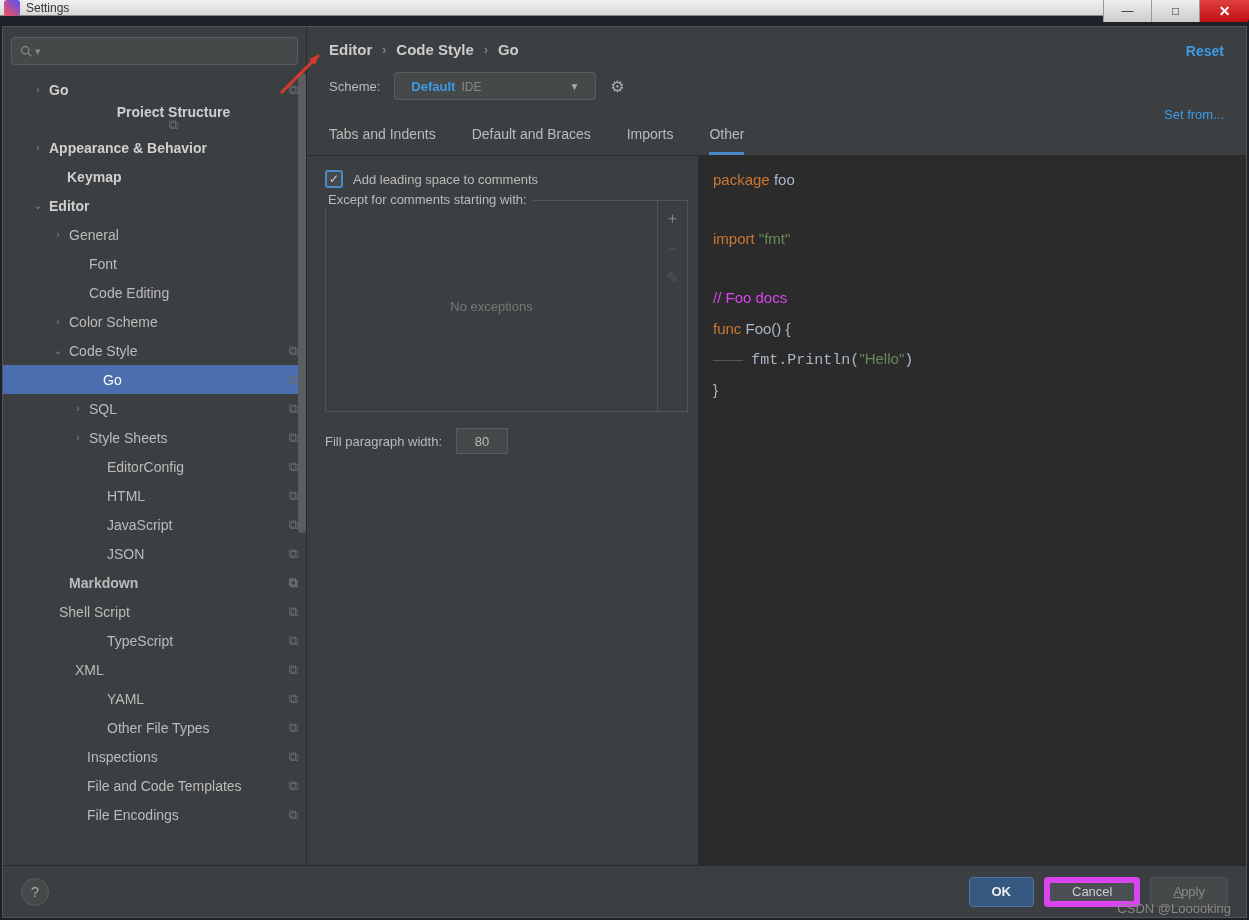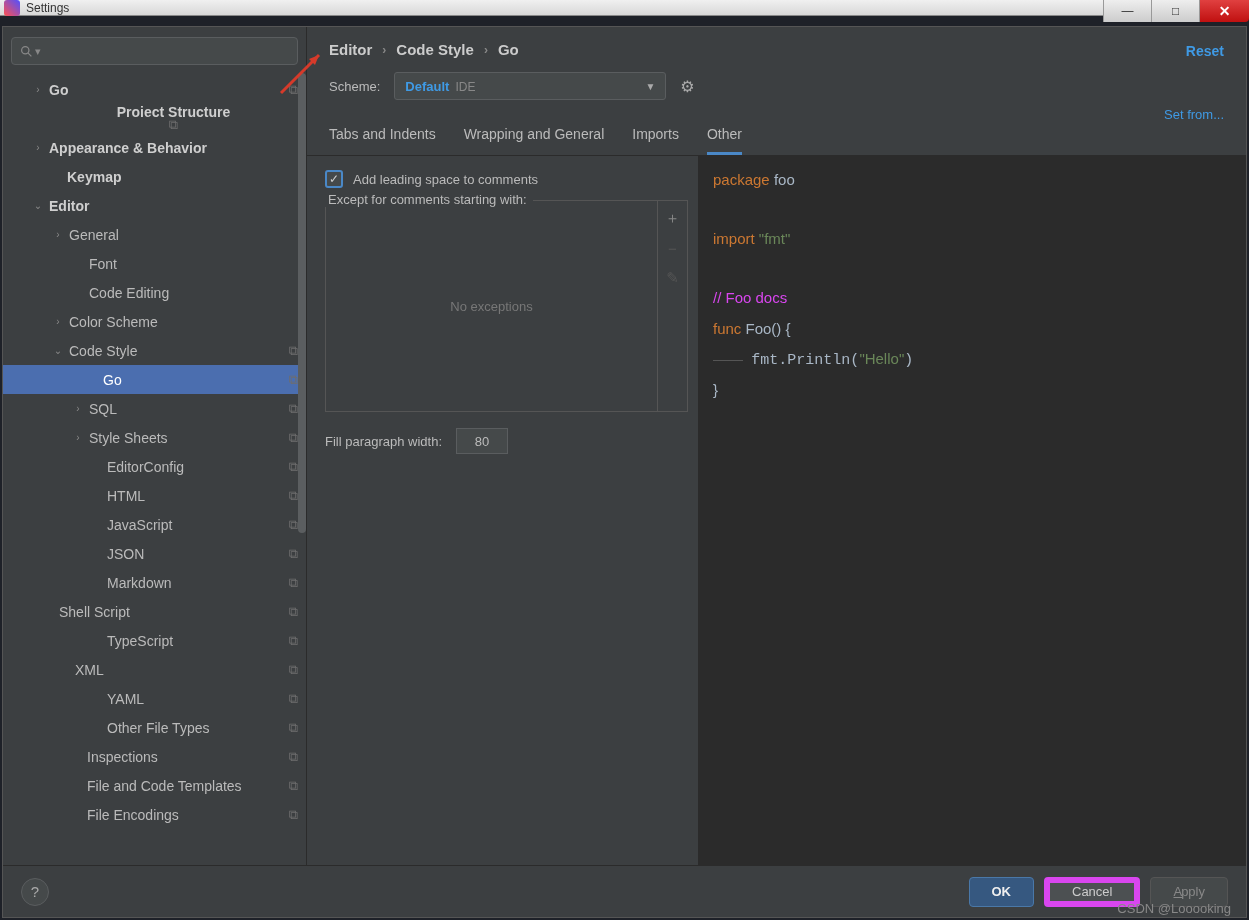--- a/index.html
+++ b/index.html
@@ -41,7 +41,7 @@
 
 .scheme-row { display:flex; align-items:center; gap:14px; margin-top:14px; }
 .scheme-label { color:#bbb; font-size:13px; }
-.scheme-select { background:#45494a; border:1px solid #5a5d5f; border-radius:3px; height:28px; width:272px; display:flex; align-items:center; padding:0 10px; justify-content:space-between; }
+.scheme-select { background:#45494a; border:1px solid #5a5d5f; border-radius:3px; height:28px; width:202px; display:flex; align-items:center; padding:0 16px; justify-content:space-between; }
 .scheme-select .val { color:#3f9ae5; font-weight:600; font-size:13px; }
 .scheme-select .ide { color:#888; font-size:12px; margin-left:6px; }
 .scheme-select .dd { color:#aaa; font-size:10px; }

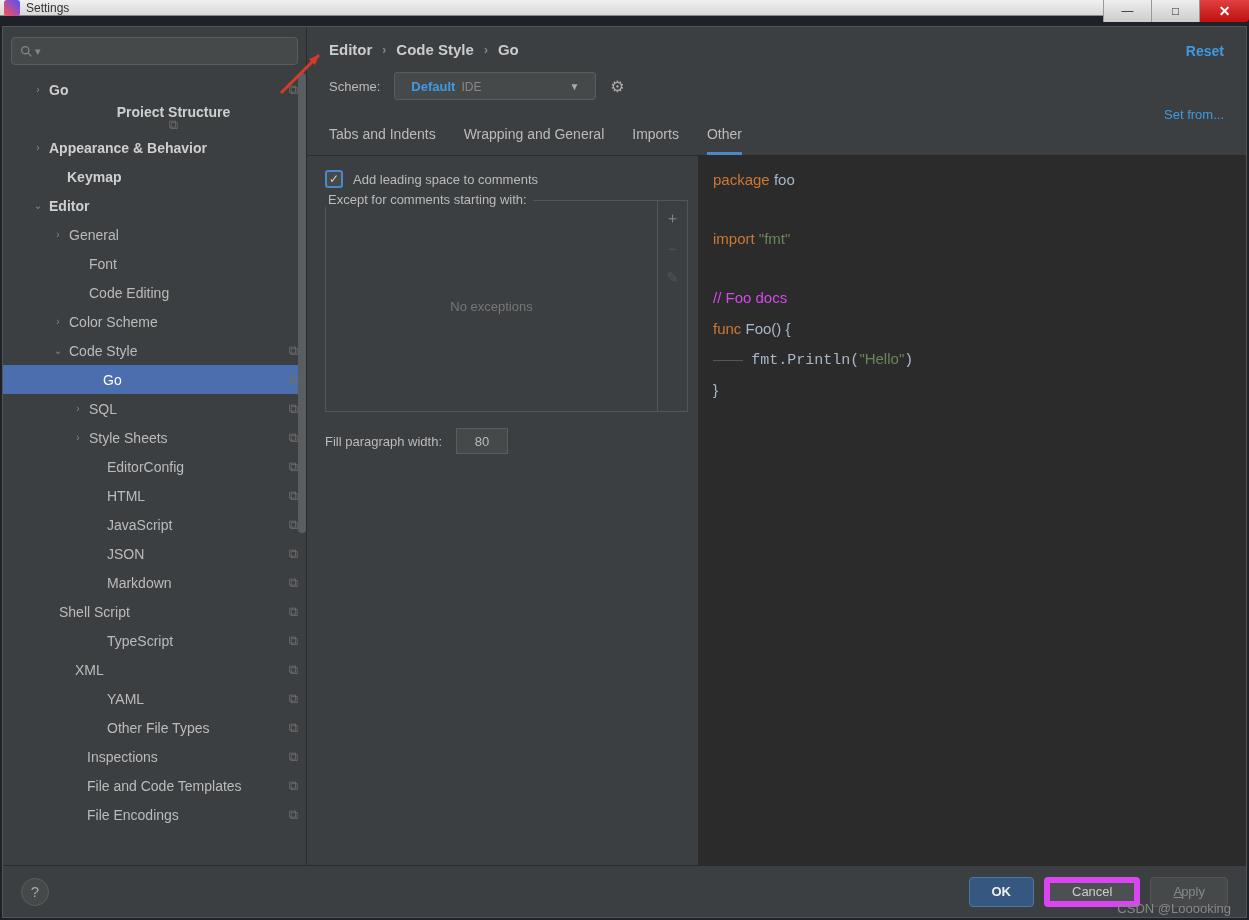--- a/index.html
+++ b/index.html
@@ -47,7 +47,7 @@
 .scheme-select .dd { color:#aaa; font-size:10px; }
 .gear-icon { color:#aaa; font-size:16px; cursor:pointer; }
 
-.tabs { display:flex; gap:28px; padding:18px 22px 0 22px; border-bottom:1px solid #2b2b2b; font-size:14px; color:#bbb; }
+.tabs { display:flex; gap:36px; padding:18px 22px 0 22px; border-bottom:1px solid #2b2b2b; font-size:14px; color:#bbb; }
 .tab { padding-bottom:10px; cursor:pointer; border-bottom:3px solid transparent; }
 .tab.active { color:#bbb; border-bottom:3px solid #4a88c7; }
 

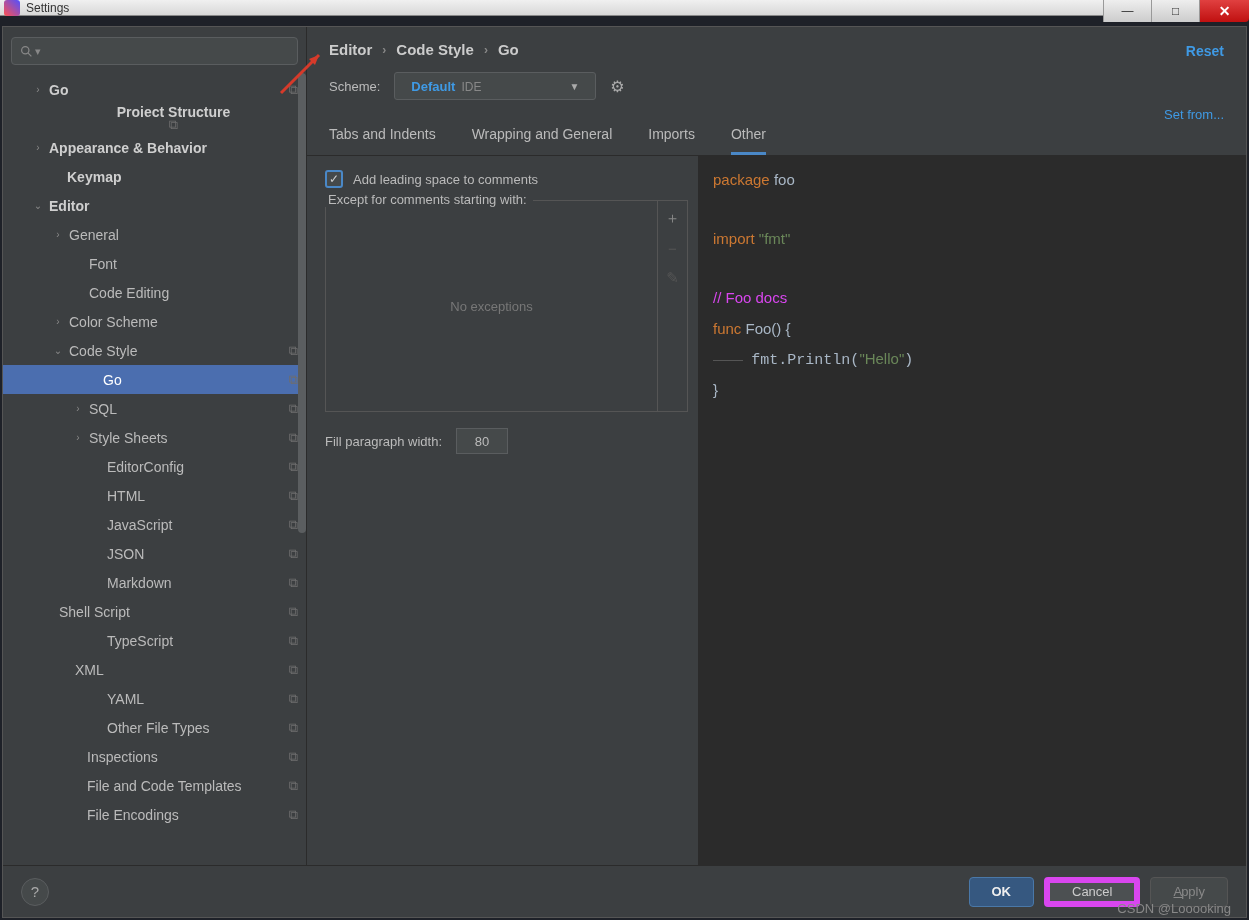--- a/index.html
+++ b/index.html
@@ -260,7 +260,7 @@
 
       <div class="tabs" id="tabs">
           <div class="tab">Tabs and Indents</div>
-          <div class="tab">Wrapping and General</div>
+          <div class="tab">Default and Braces</div>
           <div class="tab">Imports</div>
           <div class="tab active">Other</div>
         </div>

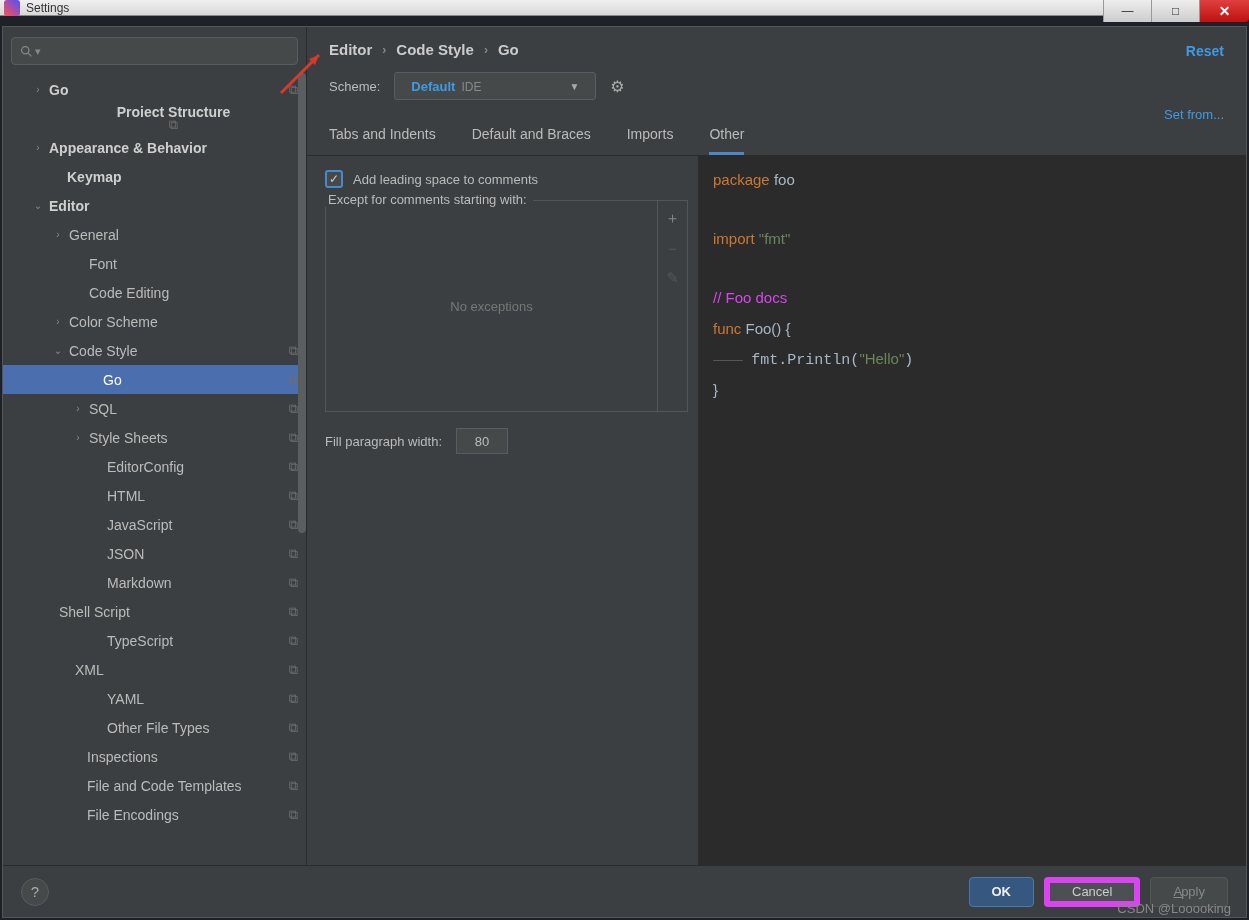--- a/index.html
+++ b/index.html
@@ -186,7 +186,7 @@
             <span class="label">JSON</span>
             <span class="config-icon">⧉</span>
           </div>
-          <div class="tree-item" style="padding-left: 86px;">
+          <div class="tree-item" style="padding-left: 48px; font-weight: bold;">
             <span class="chev"></span>
             <span class="label">Markdown</span>
             <span class="config-icon">⧉</span>

